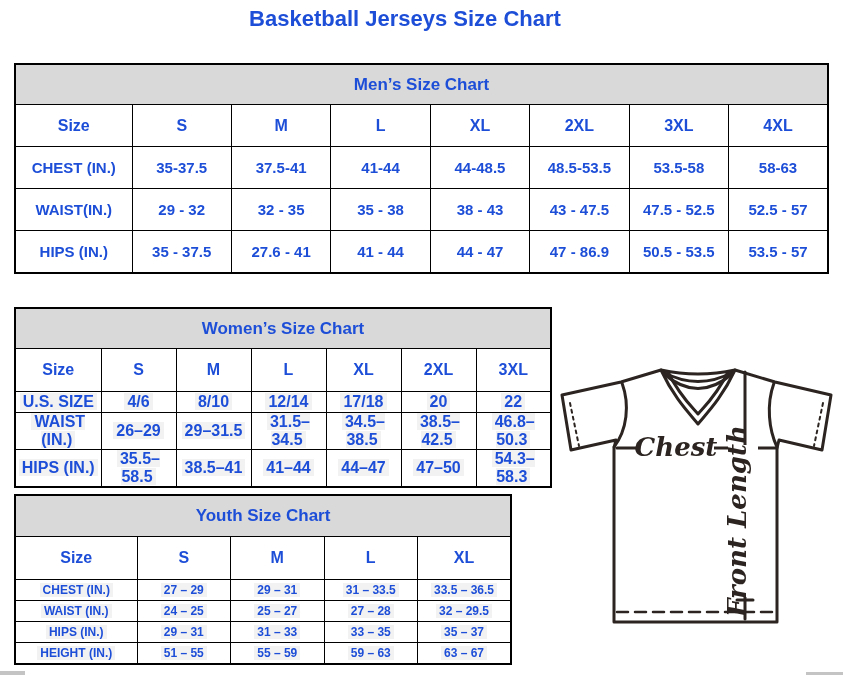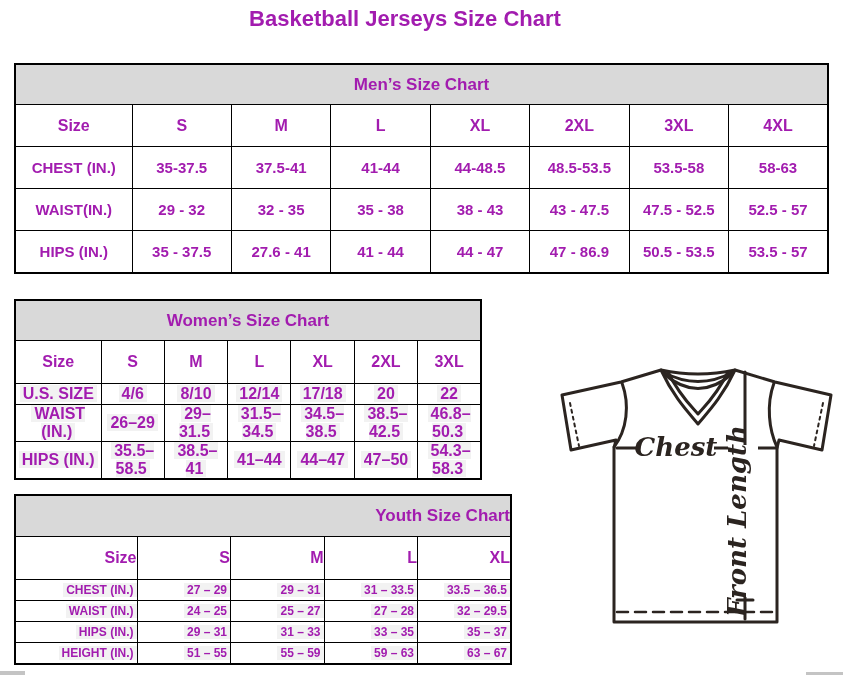--- a/index.html
+++ b/index.html
@@ -5,7 +5,7 @@
   html,body { margin:0; padding:0; background:#ffffff; }
   .page {
     position:relative; width:843px; height:679px; overflow:hidden;
-    font-family:"Liberation Sans", sans-serif; color:#a21caf;
+    font-family:"Liberation Sans", sans-serif; color:#1d4ed8;
   }
   .main-title {
     position:absolute; left:0; top:6px; width:810px;

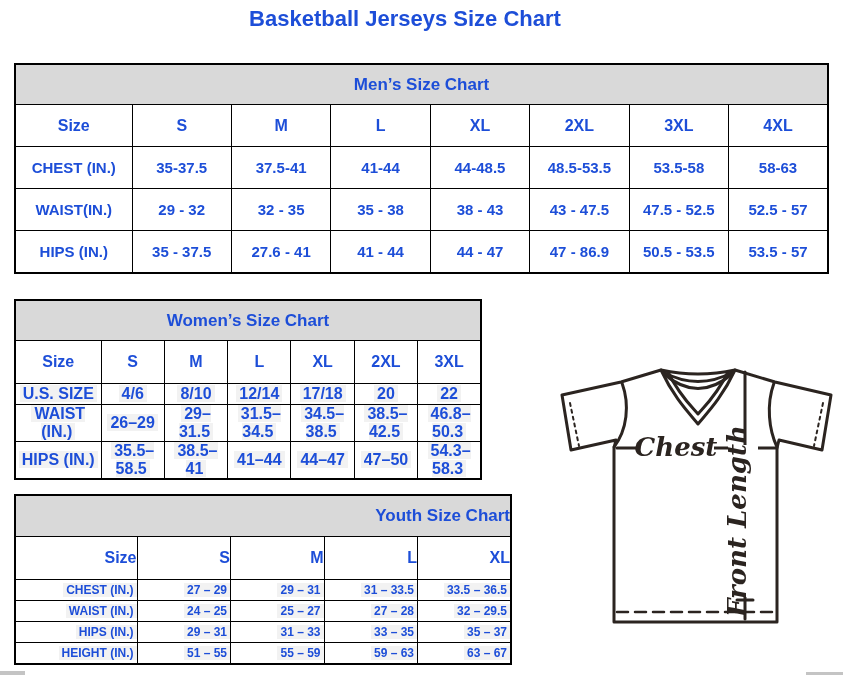--- a/index.html
+++ b/index.html
@@ -24,7 +24,7 @@
   .mens tr.head-row th { height:41px; font-size:16px; }
   .mens tr.data-row td { height:41px; font-size:15px; }
   
-  table.womens { left:14px; top:299px; width:468px; }
+  table.womens { left:14px; top:307px; width:538px; }
   table.womens th, table.womens td { border-width:1px; }
   .womens col.c0 { width:86px; }
   .womens tr.title-row th { height:39px; }

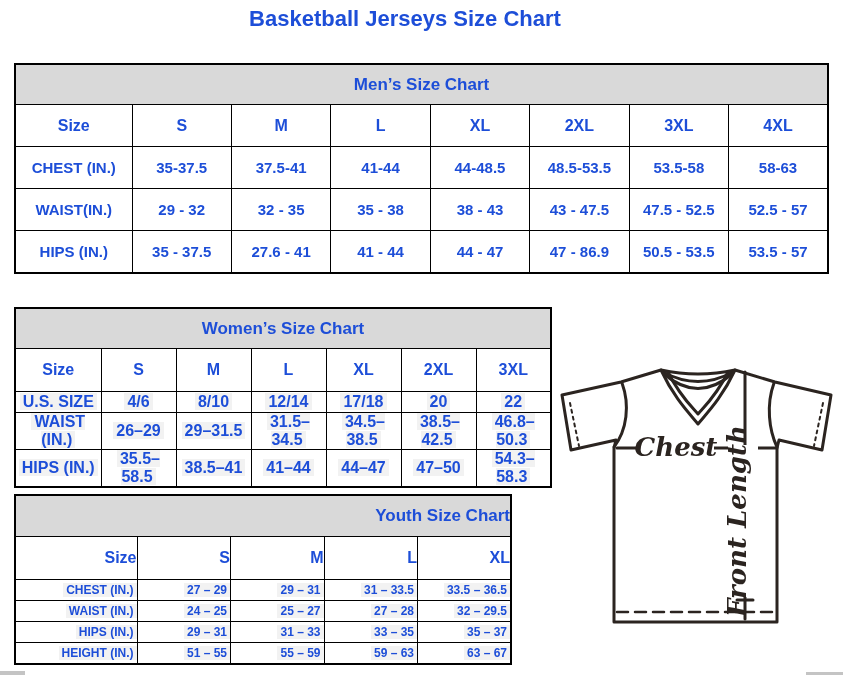--- a/index.html
+++ b/index.html
@@ -32,7 +32,7 @@
   .womens tr.data-row td { height:20px; font-size:16px; }
   
   table.youth { left:14px; top:494px; width:498px; }
-  table.youth th, table.youth td { border-width:1px;text-align:right; }
+  table.youth th, table.youth td { border-width:1px; }
   .youth col.c0 { width:122px; }
   .youth tr.title-row th { height:40px; }
   .youth tr.head-row th { height:42px; font-size:16px; }

